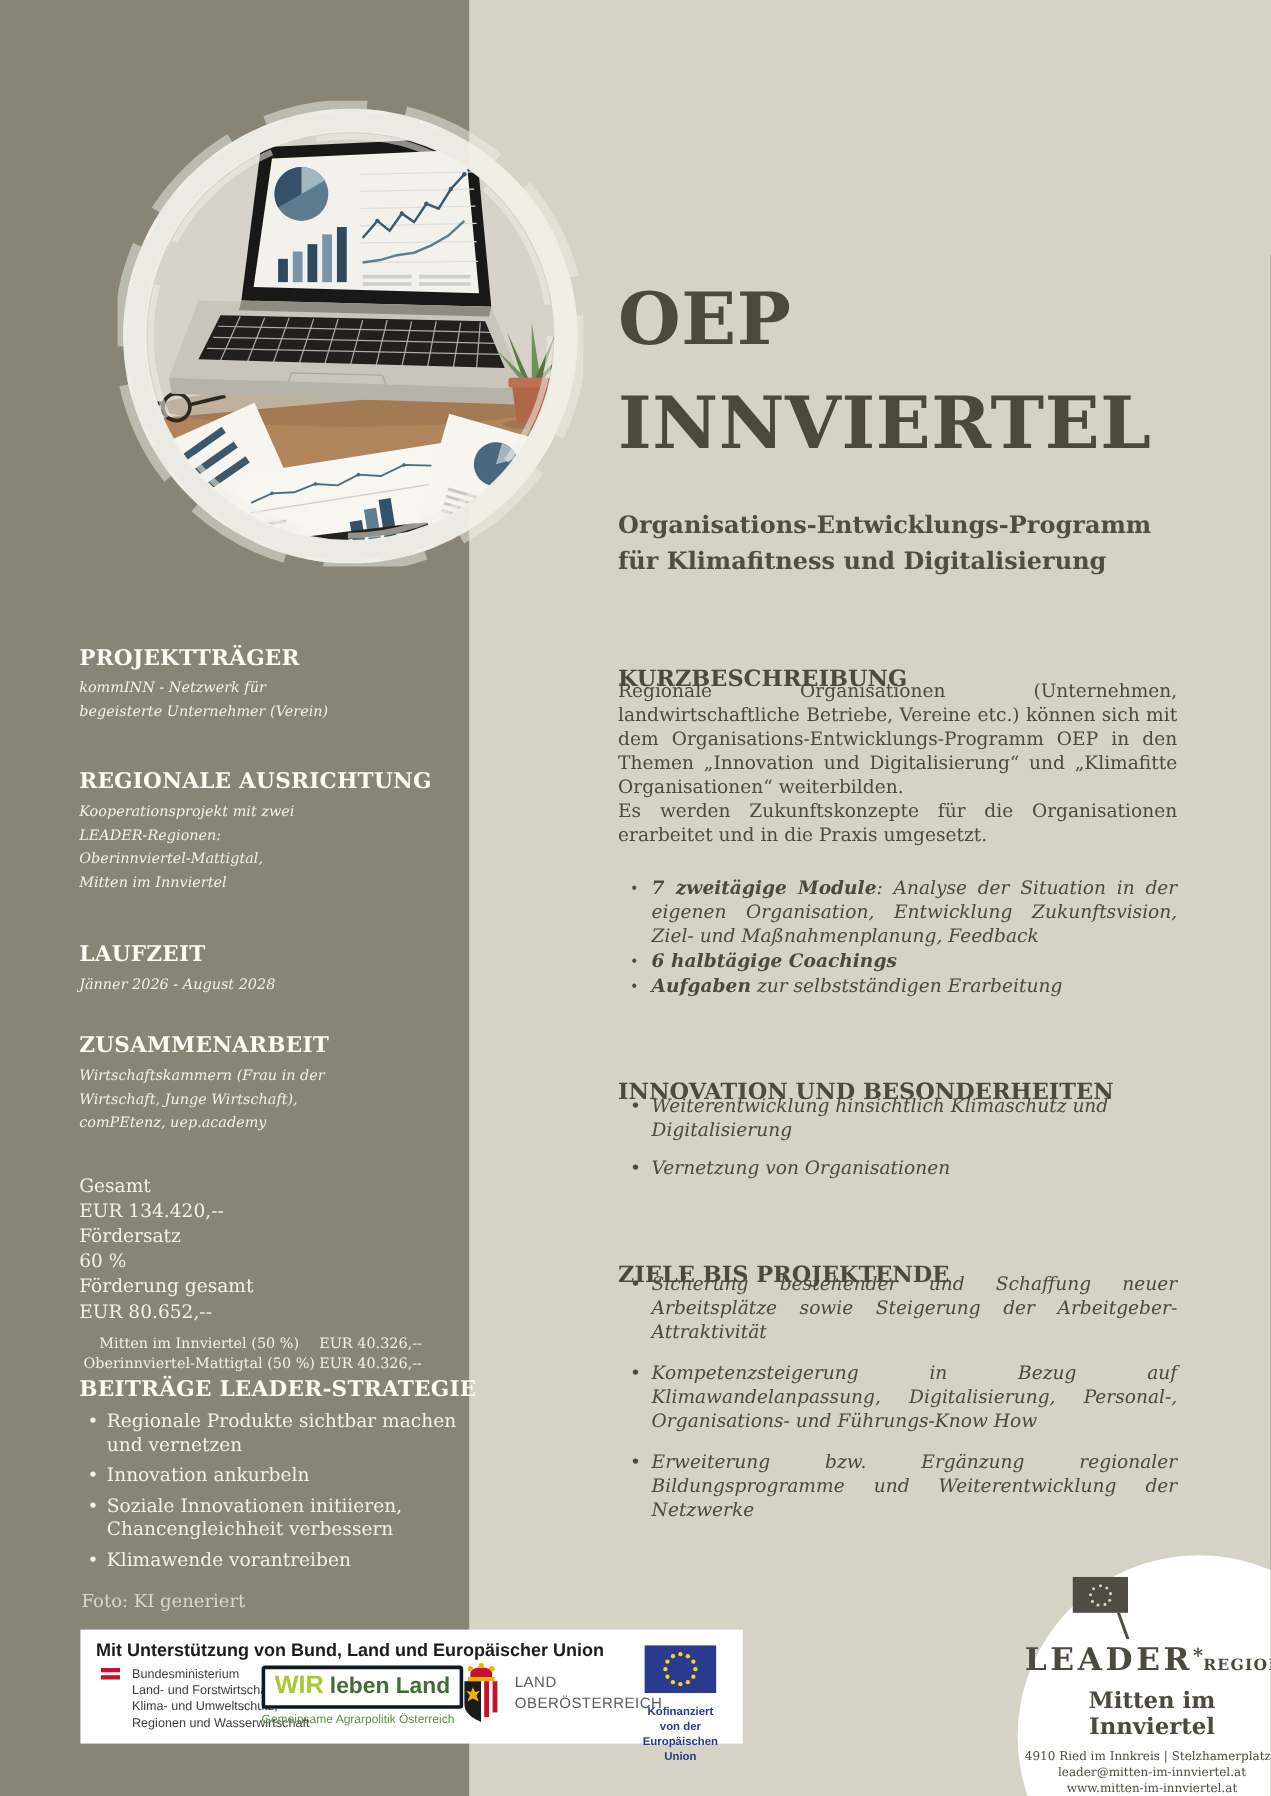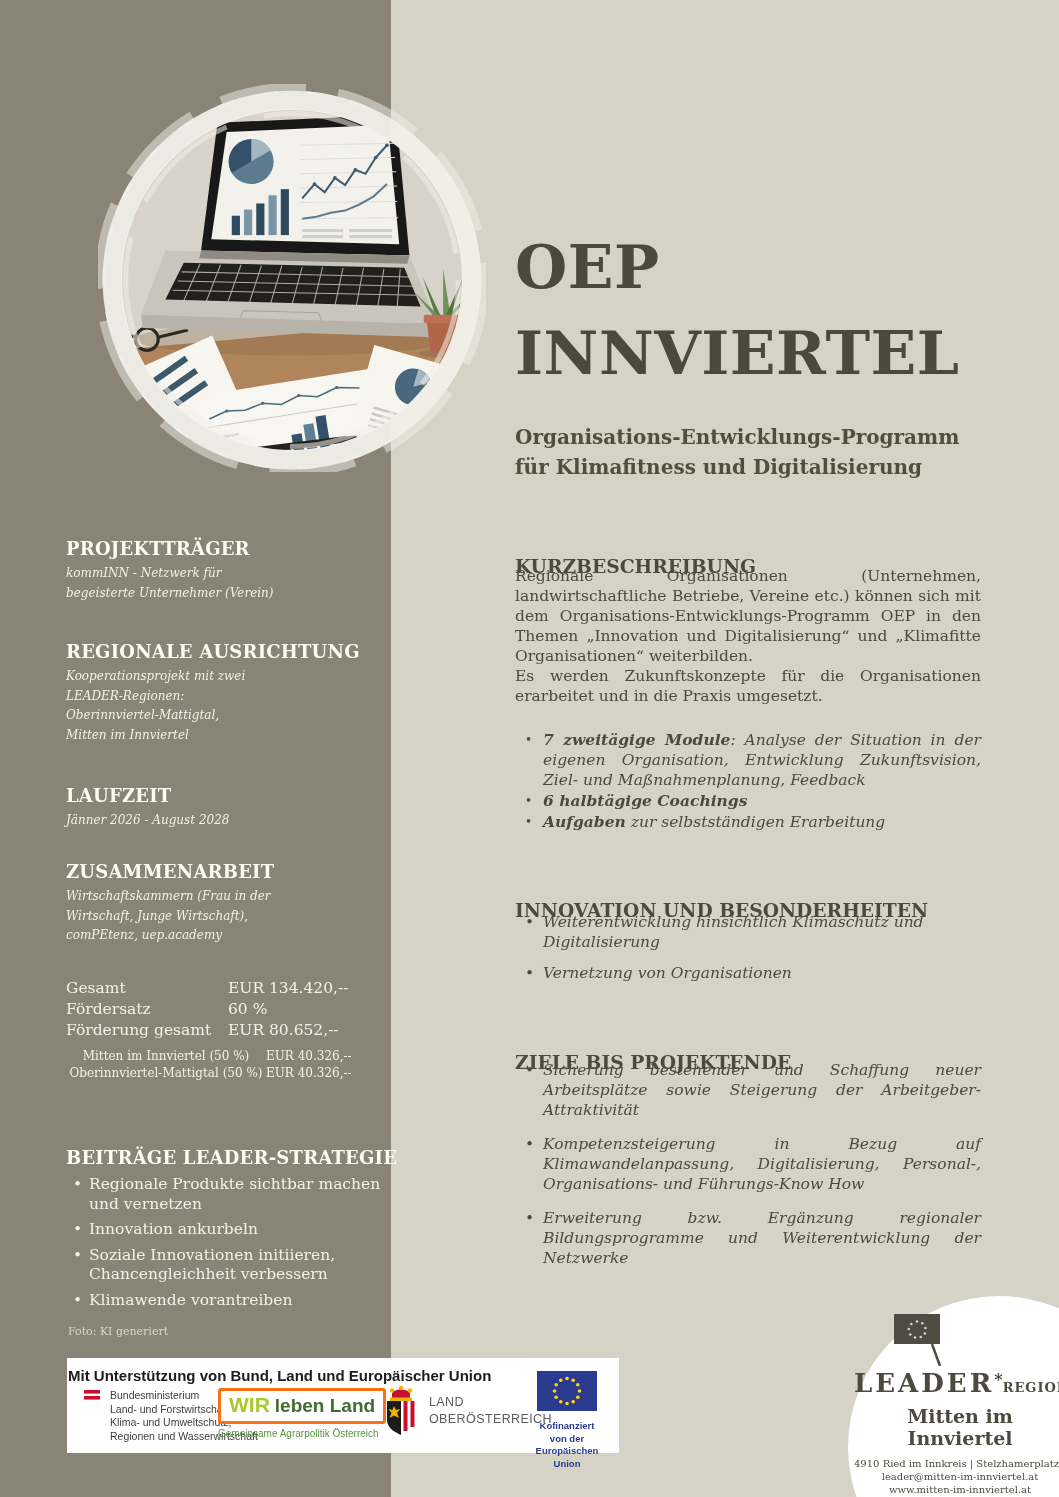--- a/index.html
+++ b/index.html
@@ -20,7 +20,7 @@
   .side-sec h3{margin:0 0 3px;font-size:18px;line-height:24px;letter-spacing:.2px;color:#fbfaf3;white-space:nowrap;}
   .side-sec .body{margin:0;font-size:12px;line-height:19.5px;white-space:pre-line;font-style:italic;}
   #sec-pt{top:537px}#sec-ra{top:640px}#sec-lz{top:784px}#sec-za{top:860px}#sec-ko{top:978px}#sec-bs{top:1146px}
-  .krow{display:flex;font-size:15.5px;line-height:21px;}
+  .krow{display:flex;font-size:15.5px;line-height:21px;flex-direction:column;}
   .krow .kl{width:162px;flex:none;}
   .ksub{display:flex;font-size:12px;line-height:16.5px;}
   .ksub .kl{width:200px;flex:none;text-align:center;}

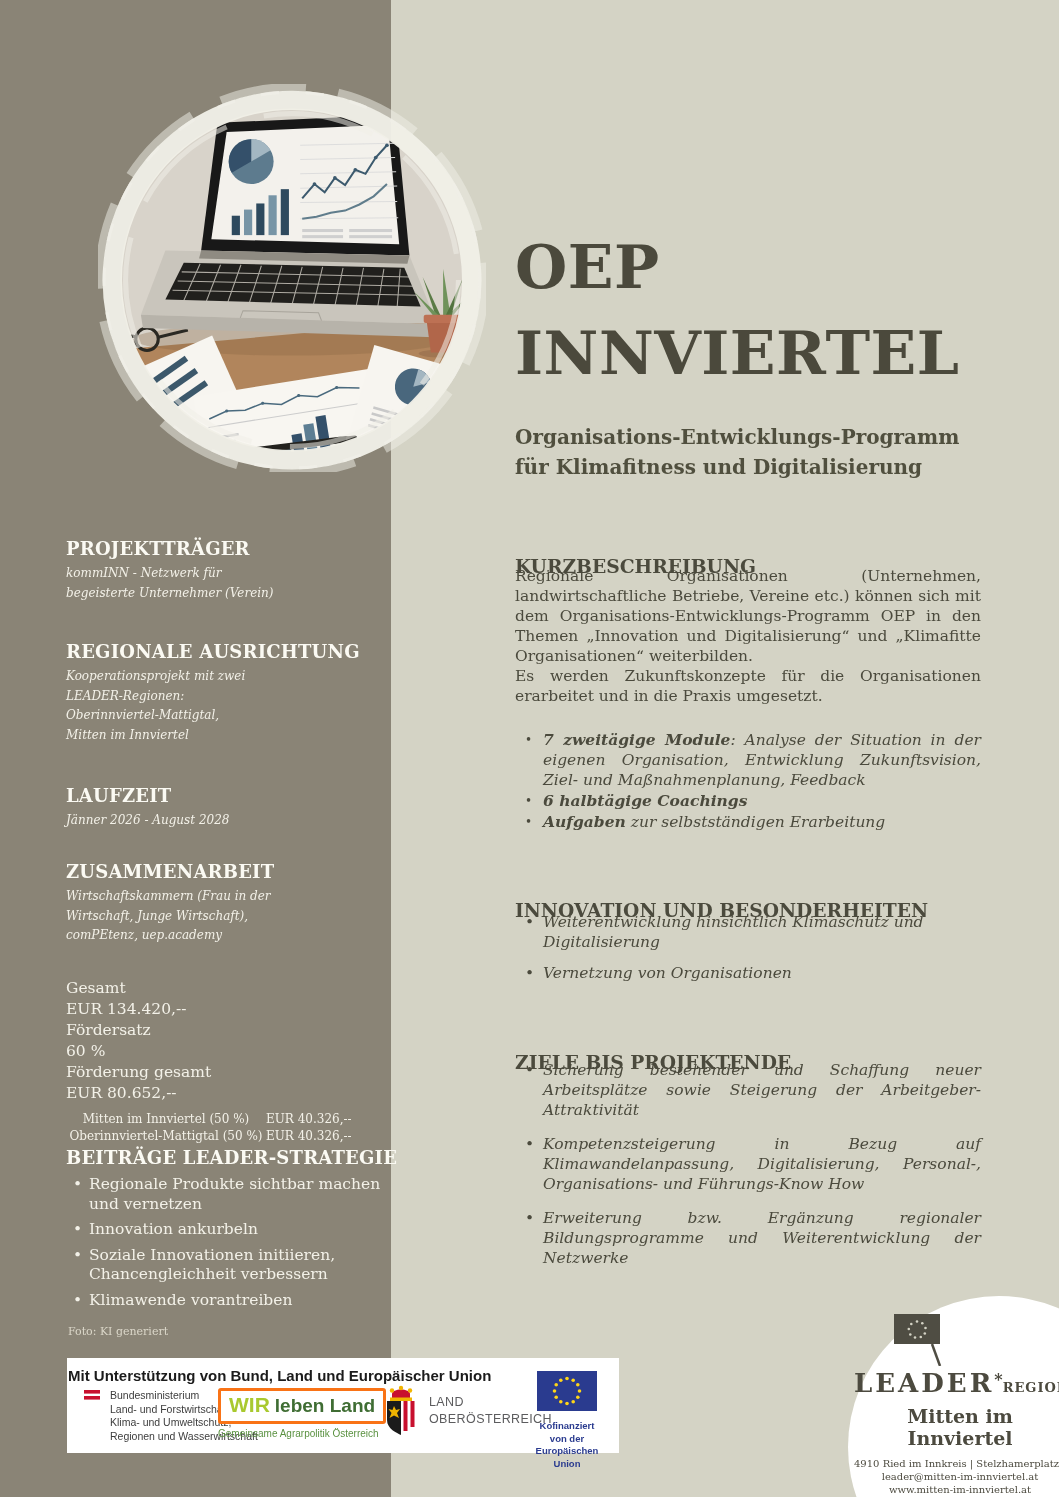--- a/index.html
+++ b/index.html
@@ -28,7 +28,7 @@
   .blist{margin:5px 0 0;padding:0;list-style:none;font-size:15.5px;line-height:19.5px;}
   .blist li{position:relative;padding-left:23px;margin-bottom:6px;}
   .blist li::before{content:"•";position:absolute;left:7px;}
-  .photo-credit{position:absolute;left:68px;top:1325px;font-size:11px;color:#dbd7c9;}
+  .photo-credit{position:absolute;left:68px;top:1325px;font-size:15px;color:#dbd7c9;}
 
   
   .main-sec{position:absolute;left:515px;width:466px;}

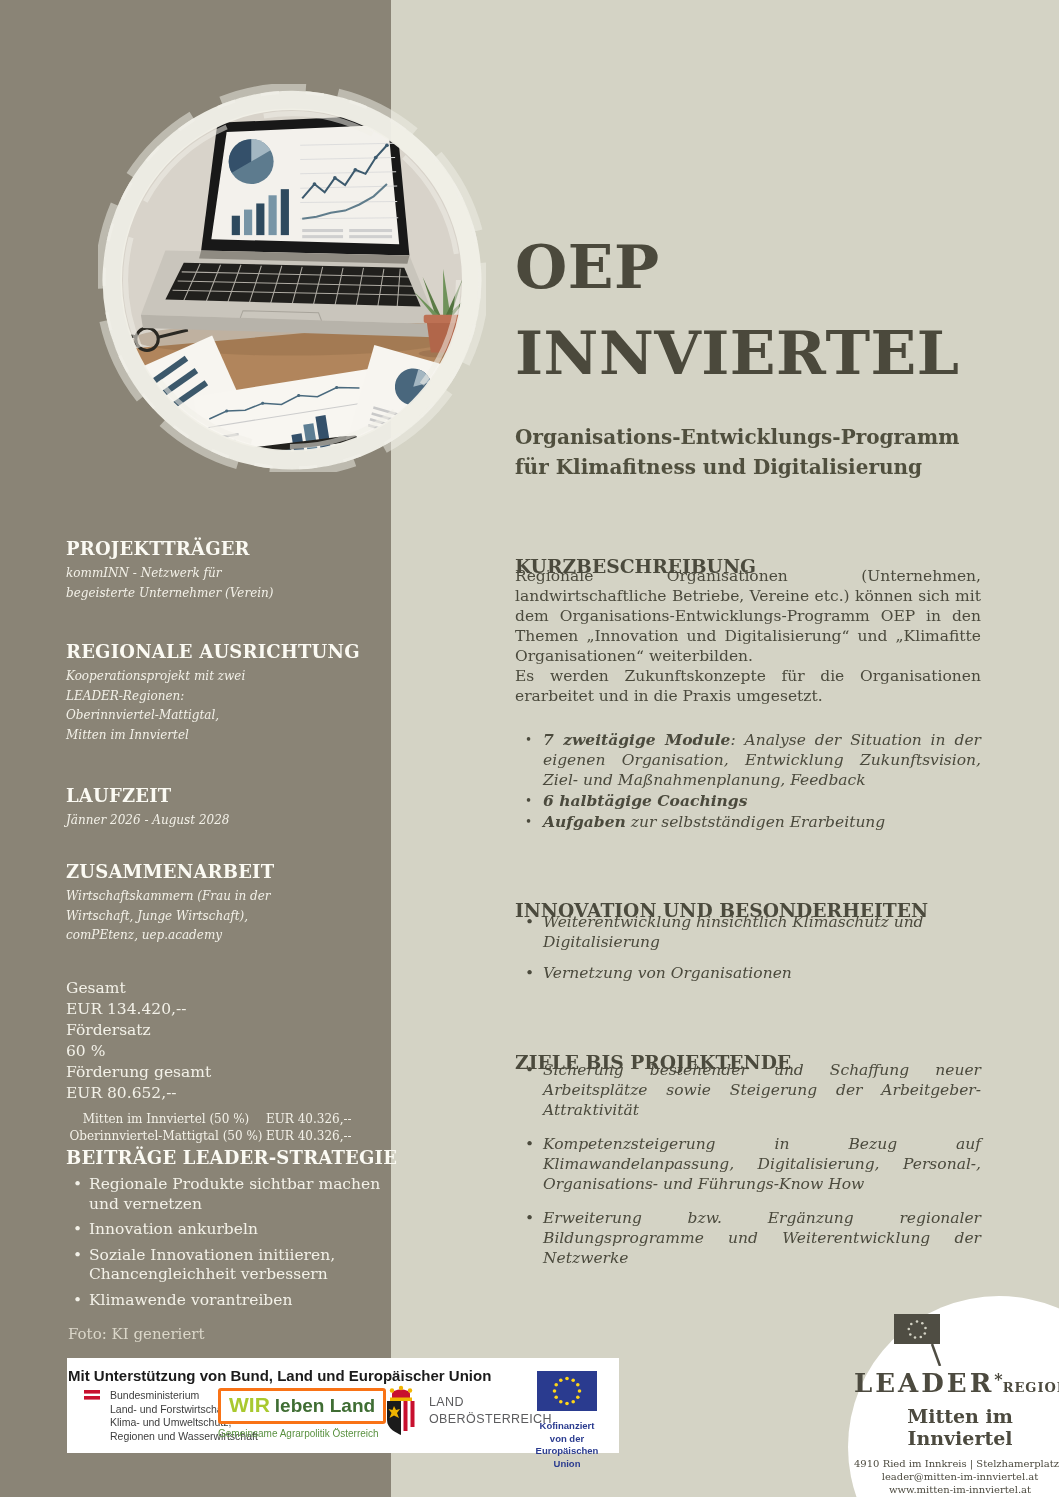--- a/index.html
+++ b/index.html
@@ -47,7 +47,7 @@
   
   .footer-bar{position:absolute;left:67px;top:1358px;width:552px;height:95px;background:#ffffff;
               font-family:"Liberation Sans",sans-serif;}
-  .support{position:absolute;left:1px;top:9px;font-size:15px;font-weight:bold;color:#1b1b1b;white-space:nowrap;}
+  .support{position:absolute;left:13px;top:9px;font-size:15px;font-weight:bold;color:#1b1b1b;white-space:nowrap;}
   .bmk{position:absolute;left:17px;top:31px;display:flex;}
   .bmk .txt{margin-left:9px;font-size:10.5px;line-height:13.5px;color:#3d3d3d;white-space:pre-line;}
   .wir{position:absolute;left:151px;top:30px;width:160px;text-align:center;}

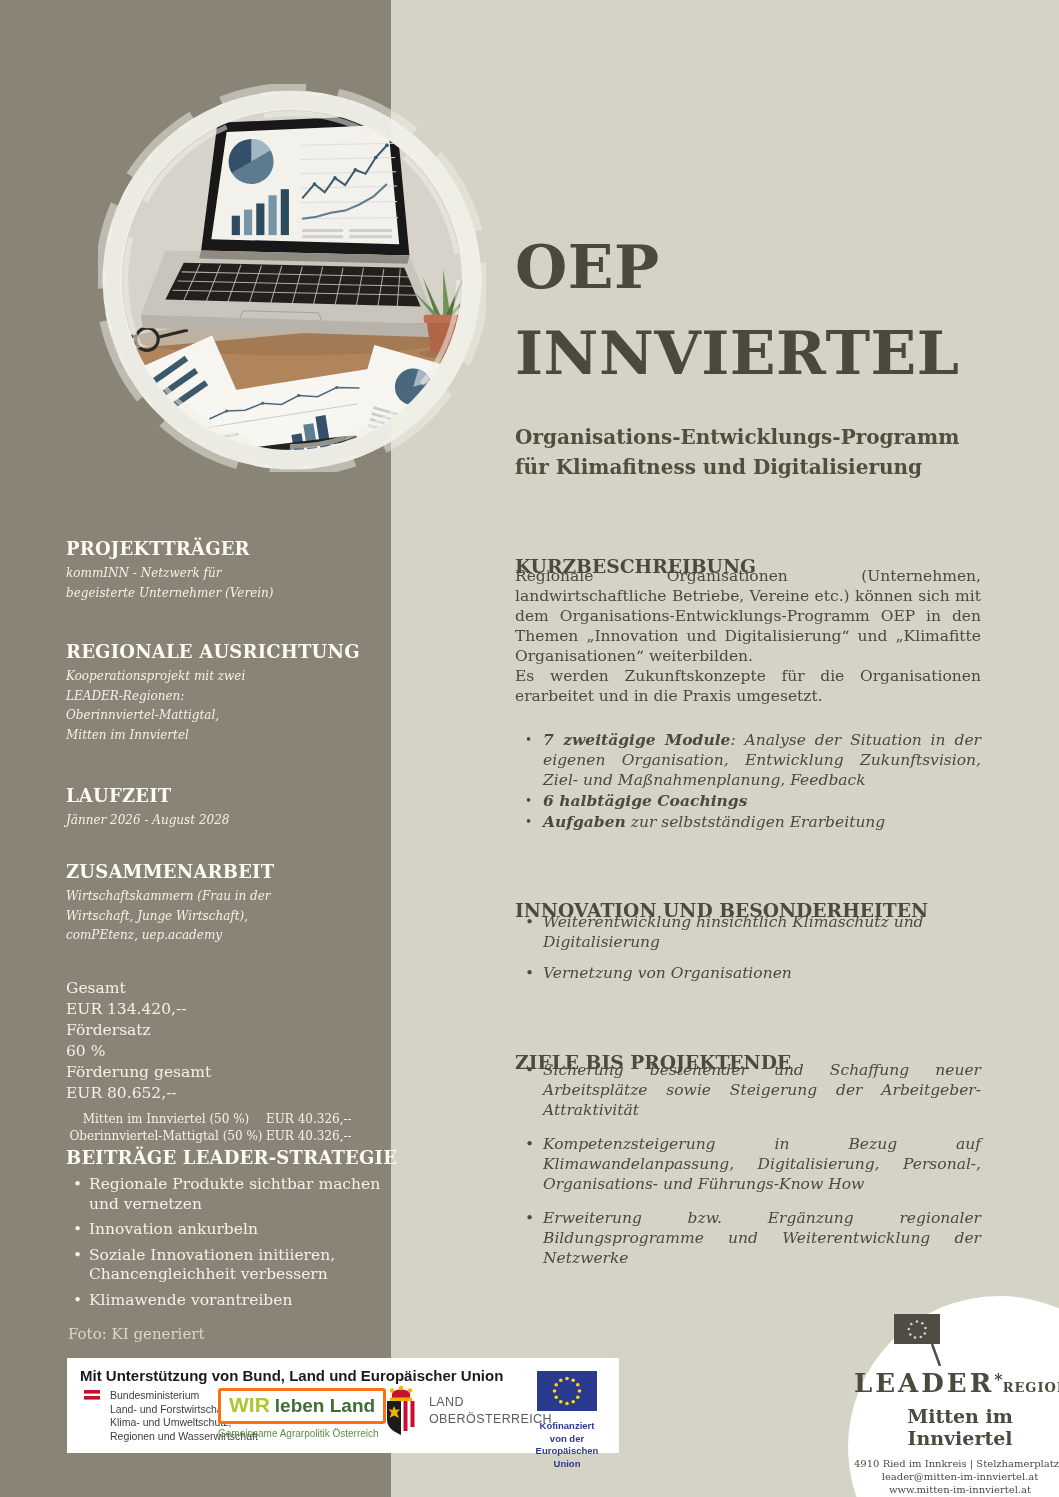--- a/index.html
+++ b/index.html
@@ -51,7 +51,7 @@
   .bmk{position:absolute;left:17px;top:31px;display:flex;}
   .bmk .txt{margin-left:9px;font-size:10.5px;line-height:13.5px;color:#3d3d3d;white-space:pre-line;}
   .wir{position:absolute;left:151px;top:30px;width:160px;text-align:center;}
-  .wir .box{display:inline-block;border:3px solid #f97316;border-radius:3px;padding:2px 8px 4px;background:#fff;white-space:nowrap;}
+  .wir .box{display:inline-block;border:3px solid #0f172a;border-radius:3px;padding:2px 8px 4px;background:#fff;white-space:nowrap;}
   .wir .big{font-size:21px;font-weight:bold;color:#a9c92f;}
   .wir .rest{font-size:19px;font-weight:bold;color:#3f6d33;margin-left:5px;}
   .wir .sub{font-size:10px;color:#5a9140;margin-top:4px;white-space:nowrap;}

